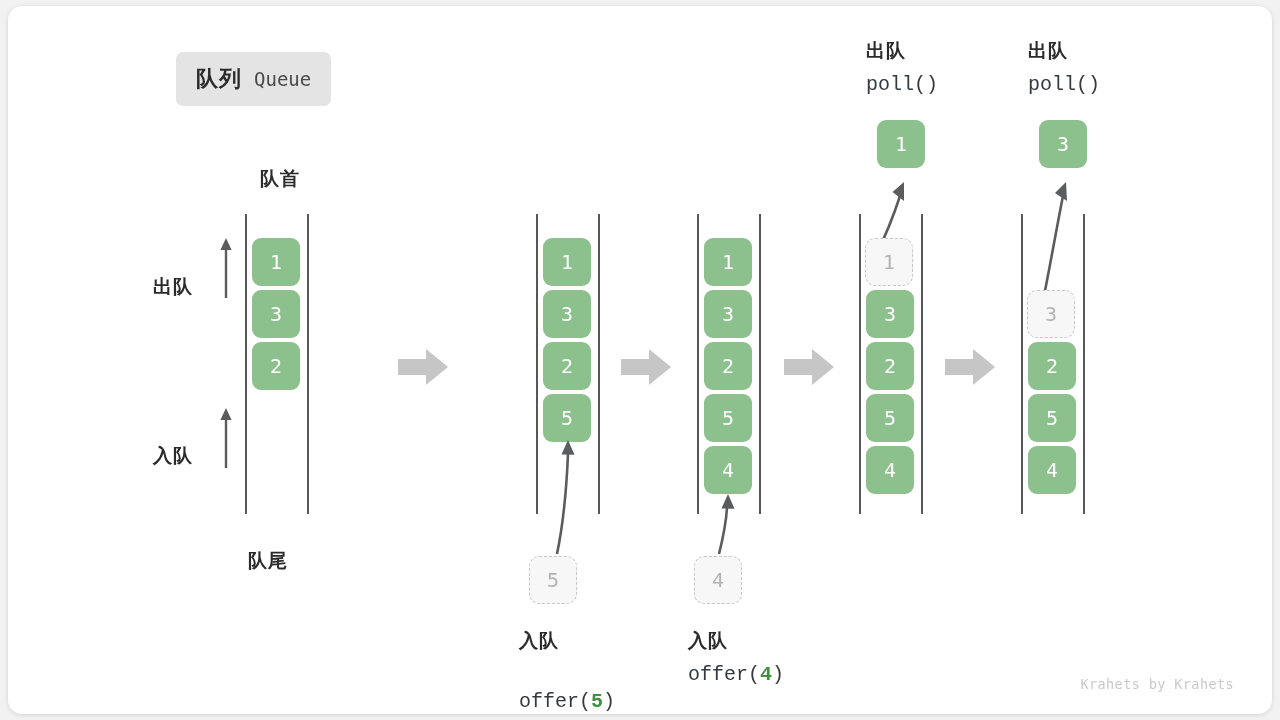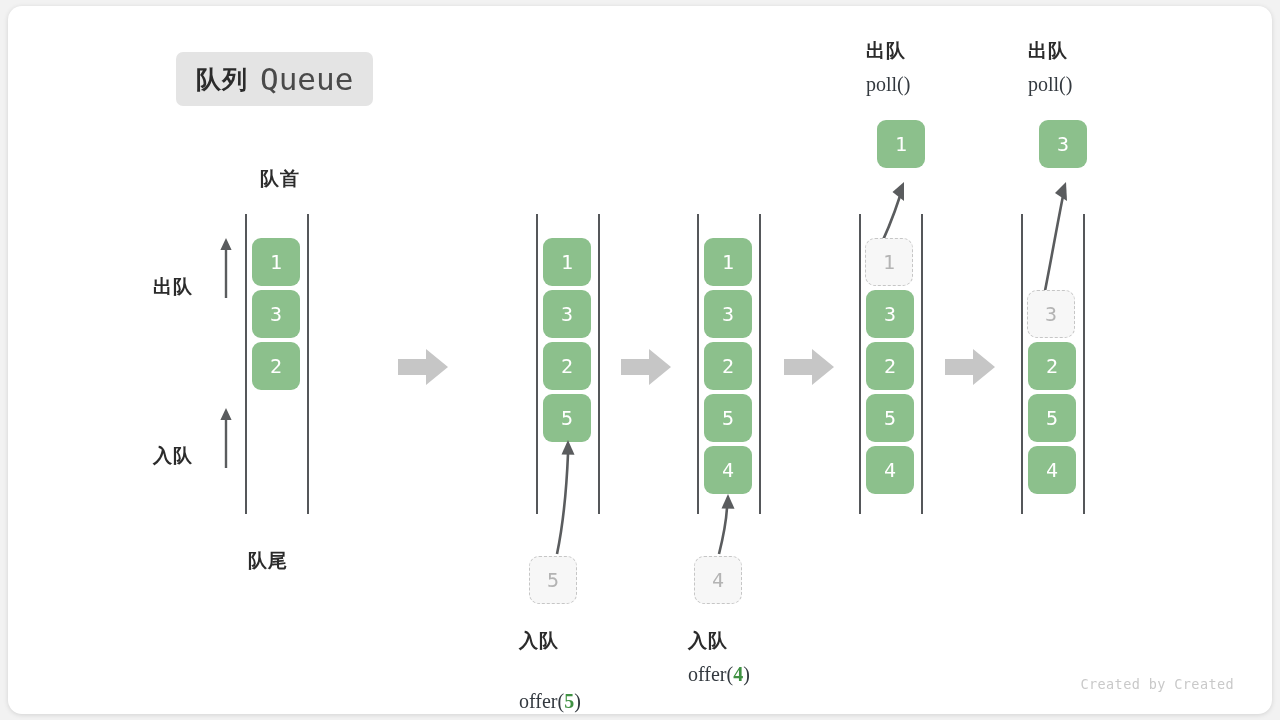--- a/index.html
+++ b/index.html
@@ -25,7 +25,7 @@
     background:#e4e4e4;border-radius:7px;
     display:flex;align-items:center;gap:12px;
   }
-  .title-cn{font-size:25px;font-weight:bold;color:#2b2b2b;letter-spacing:1px;}
+  .title-cn{font-size:22px;font-weight:bold;color:#2b2b2b;letter-spacing:1px;}
   .title-en{font-family:"DejaVu Sans Mono","Liberation Mono",monospace;font-size:31px;color:#4a4a4a;}
 
   

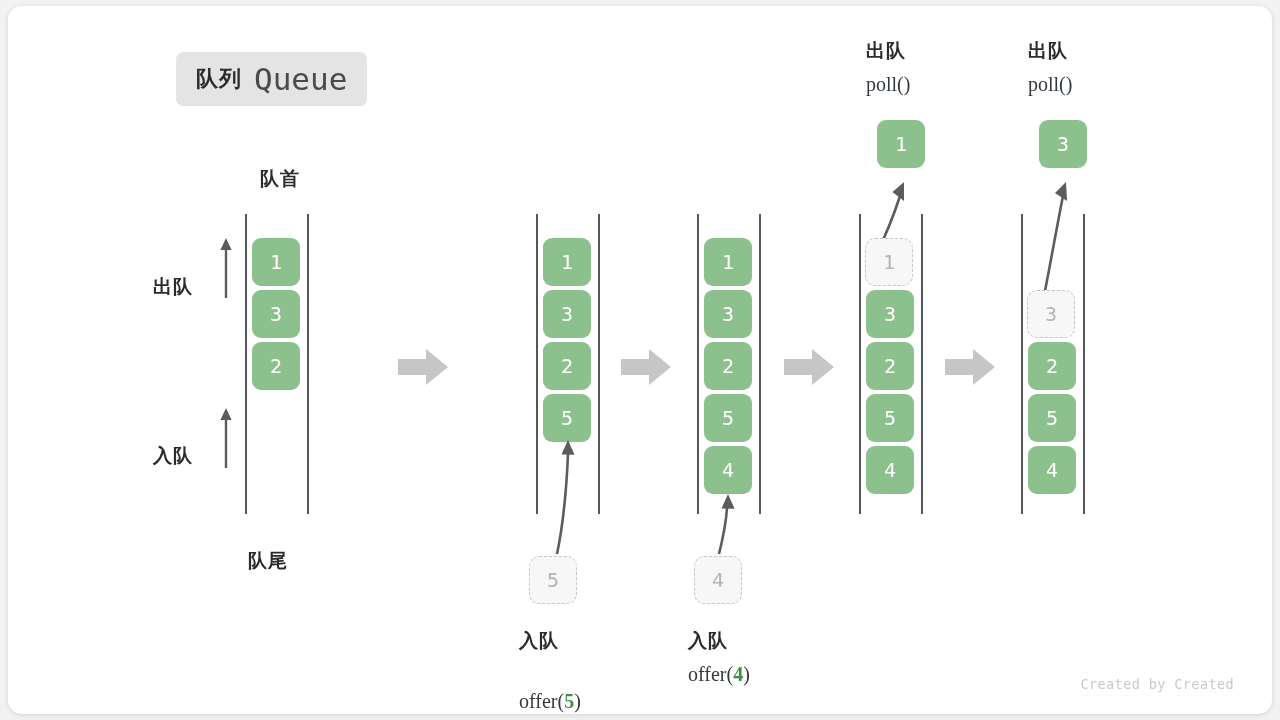--- a/index.html
+++ b/index.html
@@ -26,7 +26,7 @@
     display:flex;align-items:center;gap:12px;
   }
   .title-cn{font-size:22px;font-weight:bold;color:#2b2b2b;letter-spacing:1px;}
-  .title-en{font-family:"DejaVu Sans Mono","Liberation Mono",monospace;font-size:31px;color:#4a4a4a;}
+  .title-en{font-family:"DejaVu Sans Mono","Liberation Mono",monospace;font-size:19px;color:#4a4a4a;}
 
   
   .lbl-cn{

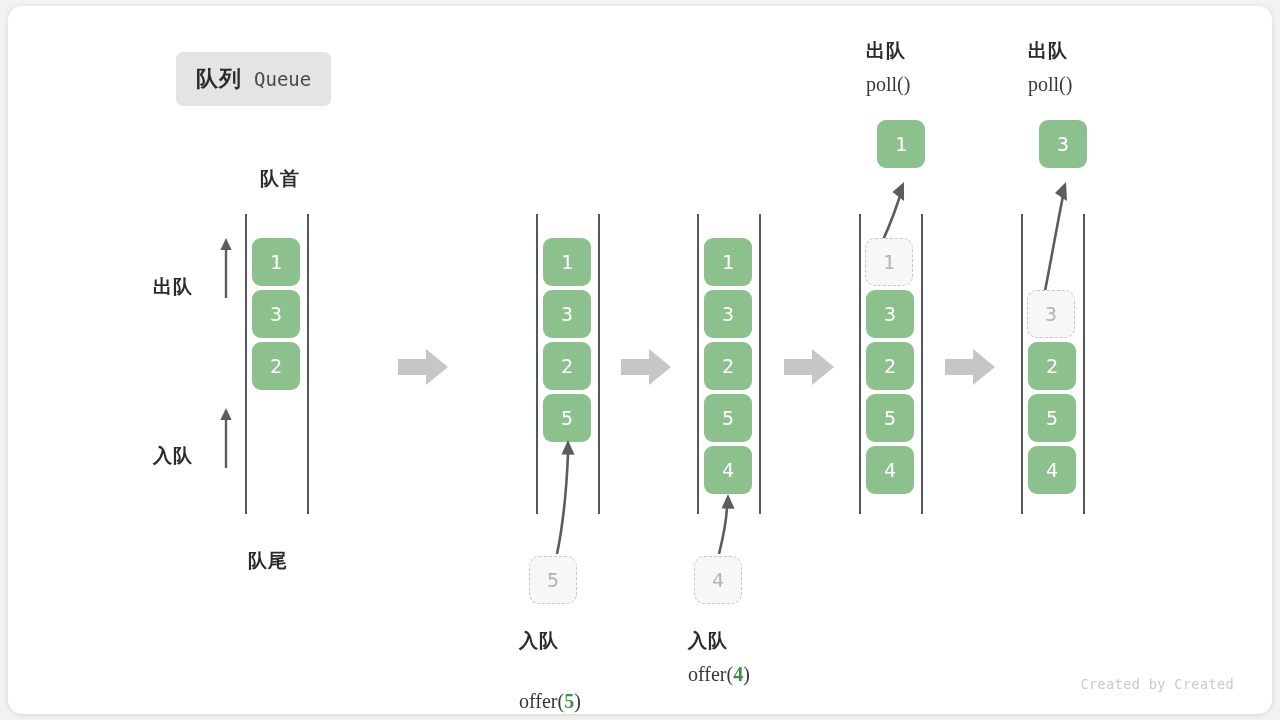--- a/index.html
+++ b/index.html
@@ -34,7 +34,7 @@
     letter-spacing:1px;white-space:nowrap;
   }
   .mono{
-    font-family:Liberation Serif, serif;
+    font-family:Liberation Mono, monospace;
     font-size:20px;color:#33393f;white-space:nowrap;
   }
   .mono .hl{color:#3f9142;font-weight:bold;}

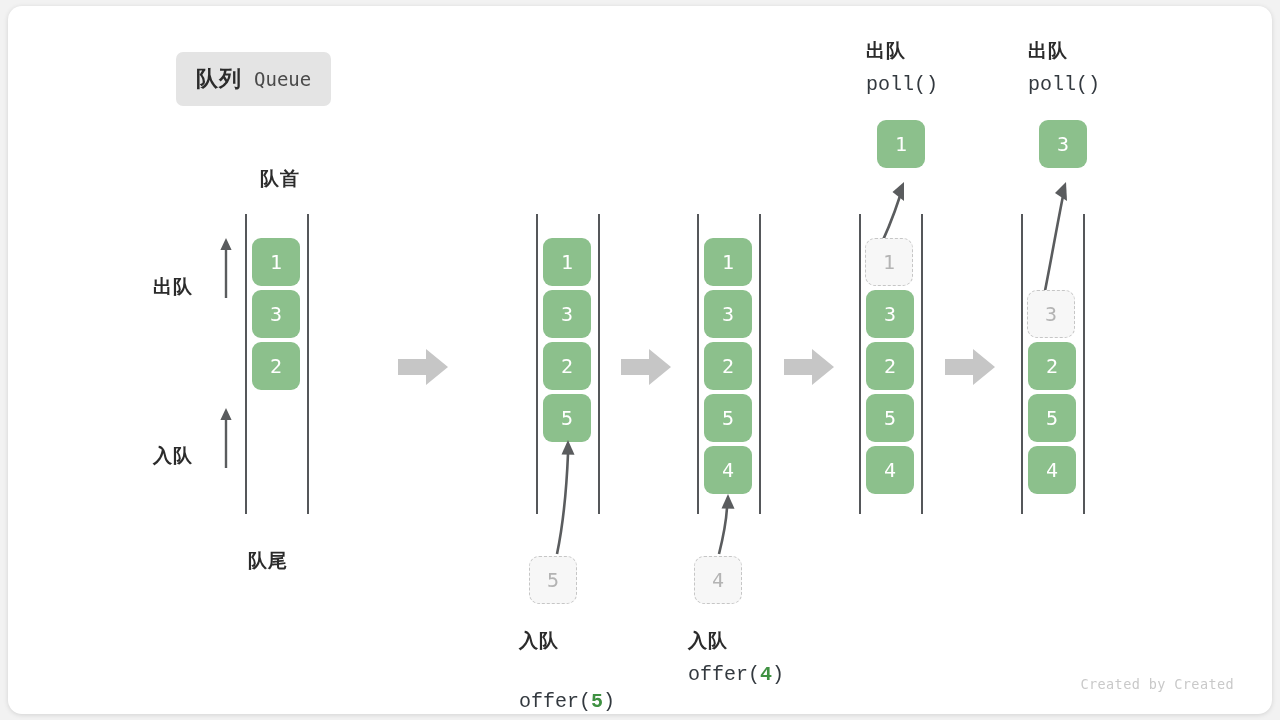--- a/index.html
+++ b/index.html
@@ -202,7 +202,7 @@
     <div class="box filled" style="left:7px;top:440px;">4</div>
   </div>
 
-  <div class="credit">Created by Created</div>
+  <div class="credit">Krahets by Krahets</div>
 
  </div>
 </div>

